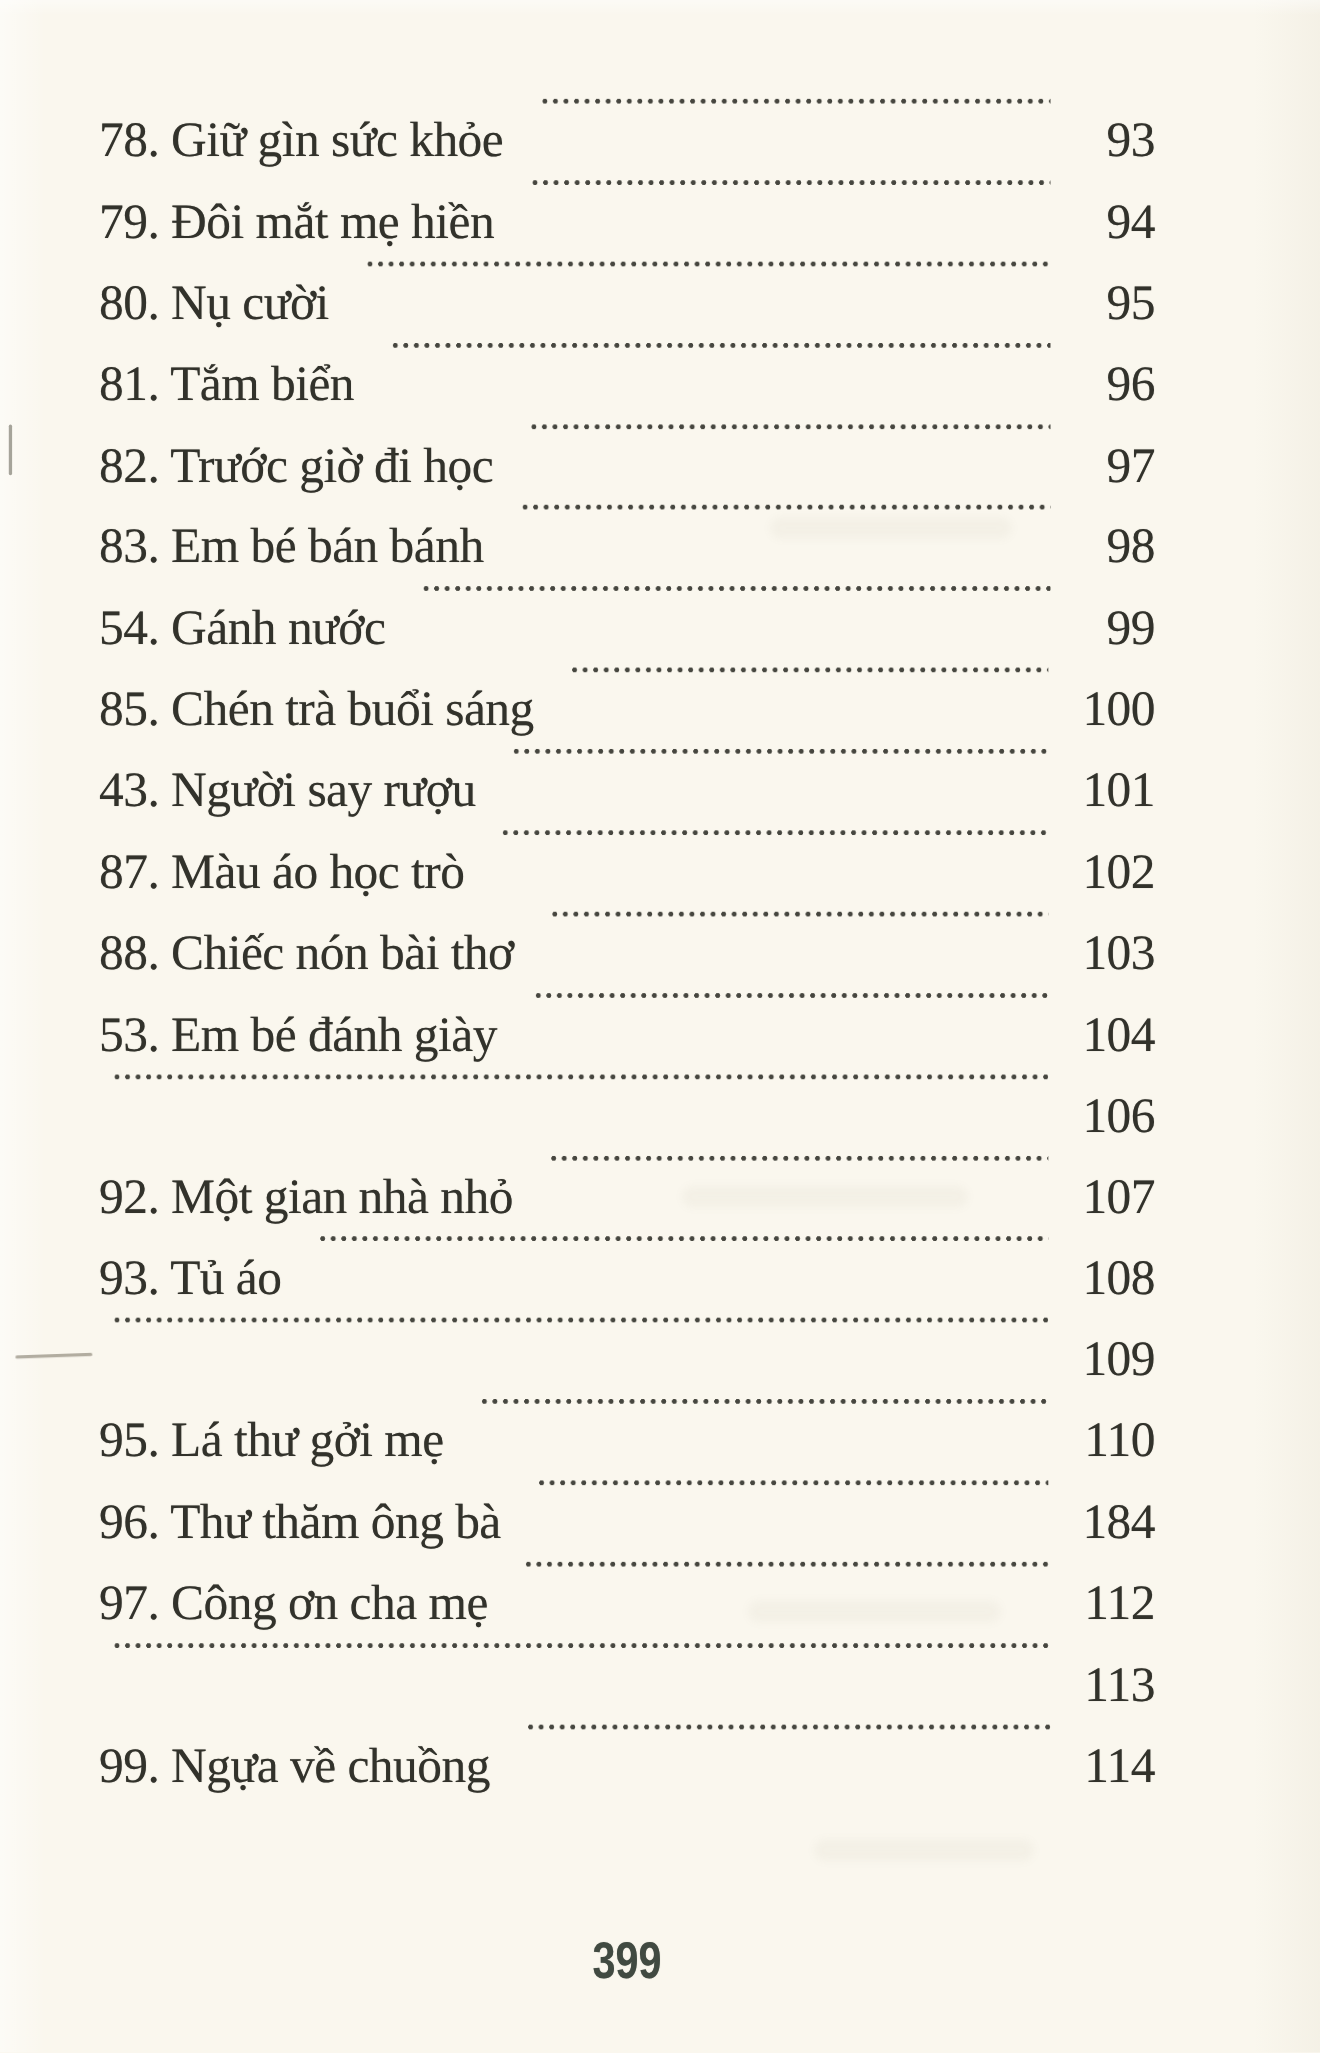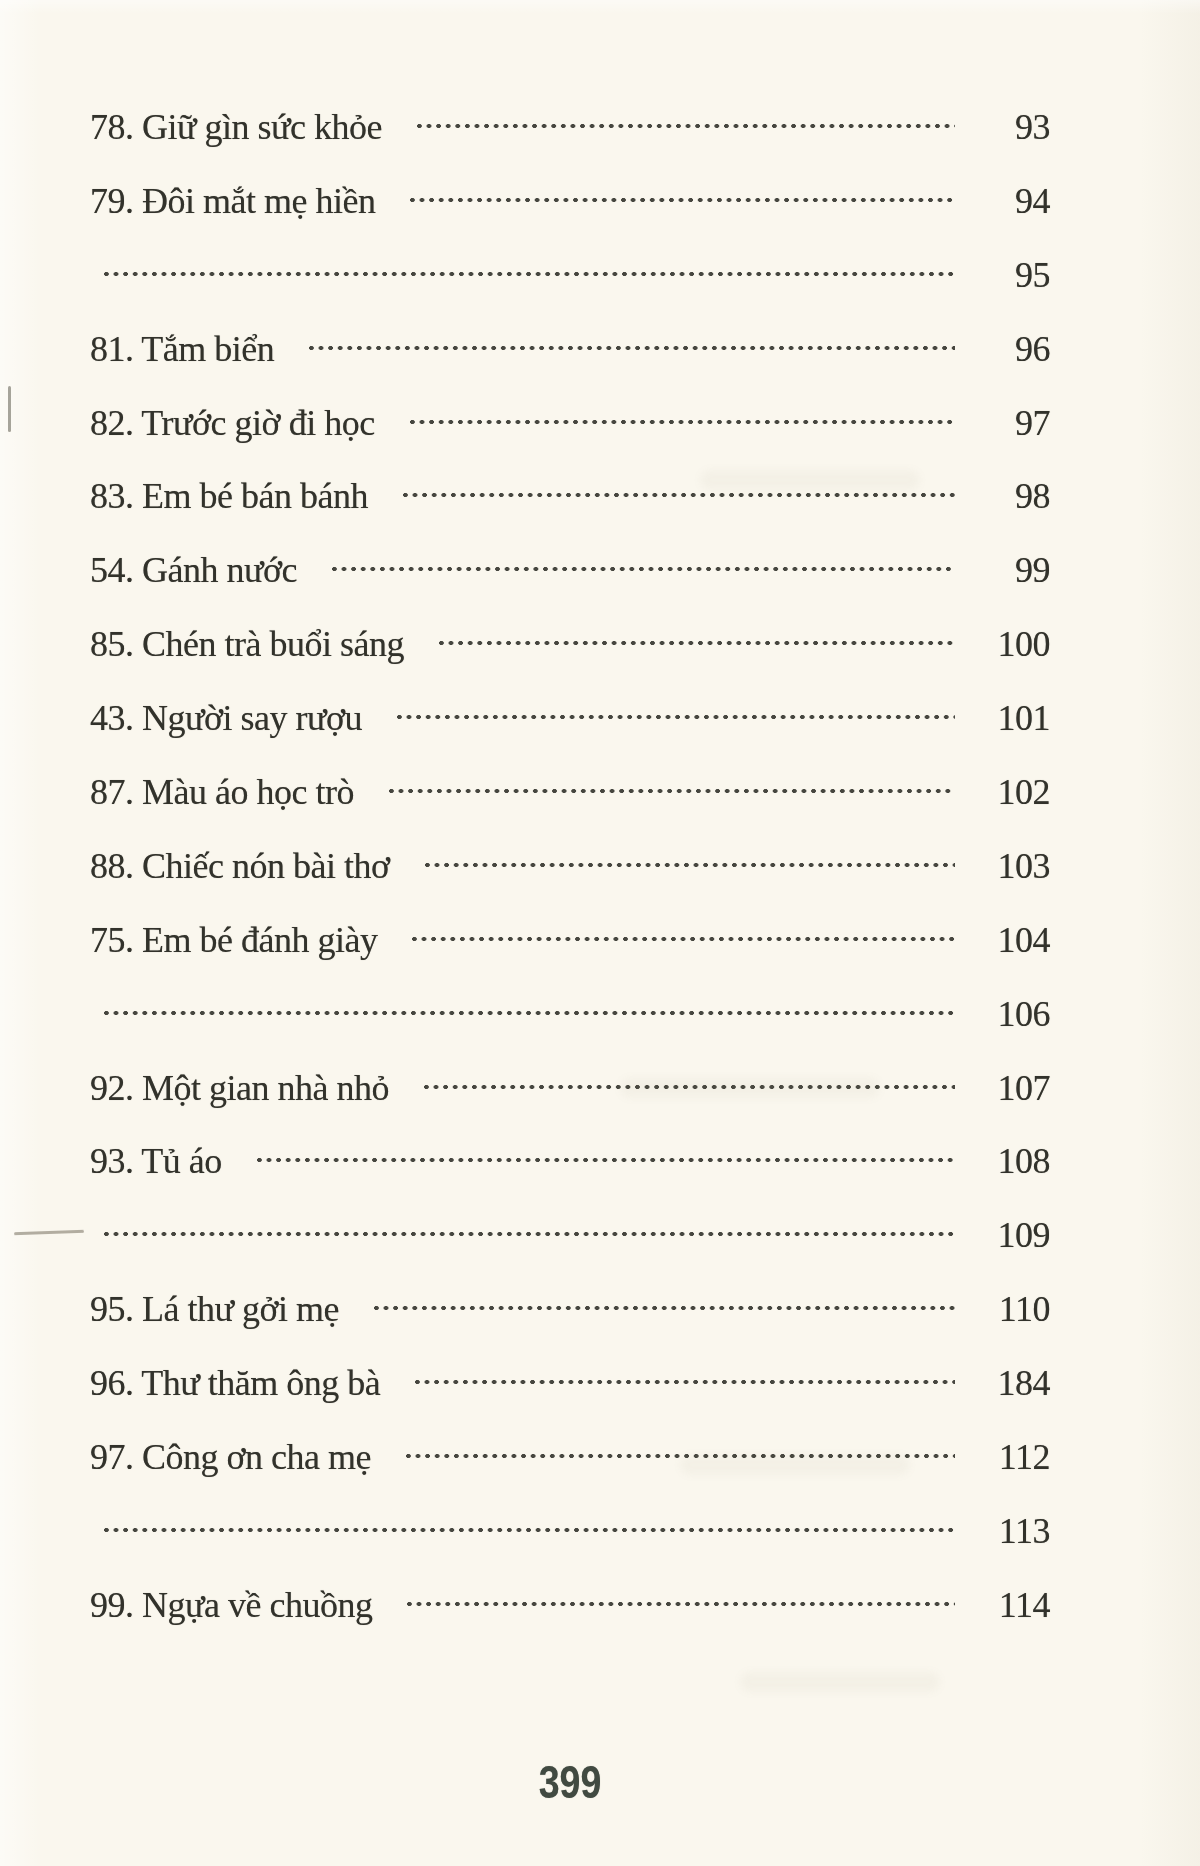--- a/index.html
+++ b/index.html
@@ -29,10 +29,10 @@
   }
   .toc-row{
     display:flex;
-    align-items:center;
+    align-items:flex-start;
     height:73.9px;
     line-height:73.9px;
-    font-size:36px;
+    font-size:45px;
     letter-spacing:-0.5px;
     color:var(--ink);
     text-shadow:0 0 0.7px rgba(50,50,43,.55);

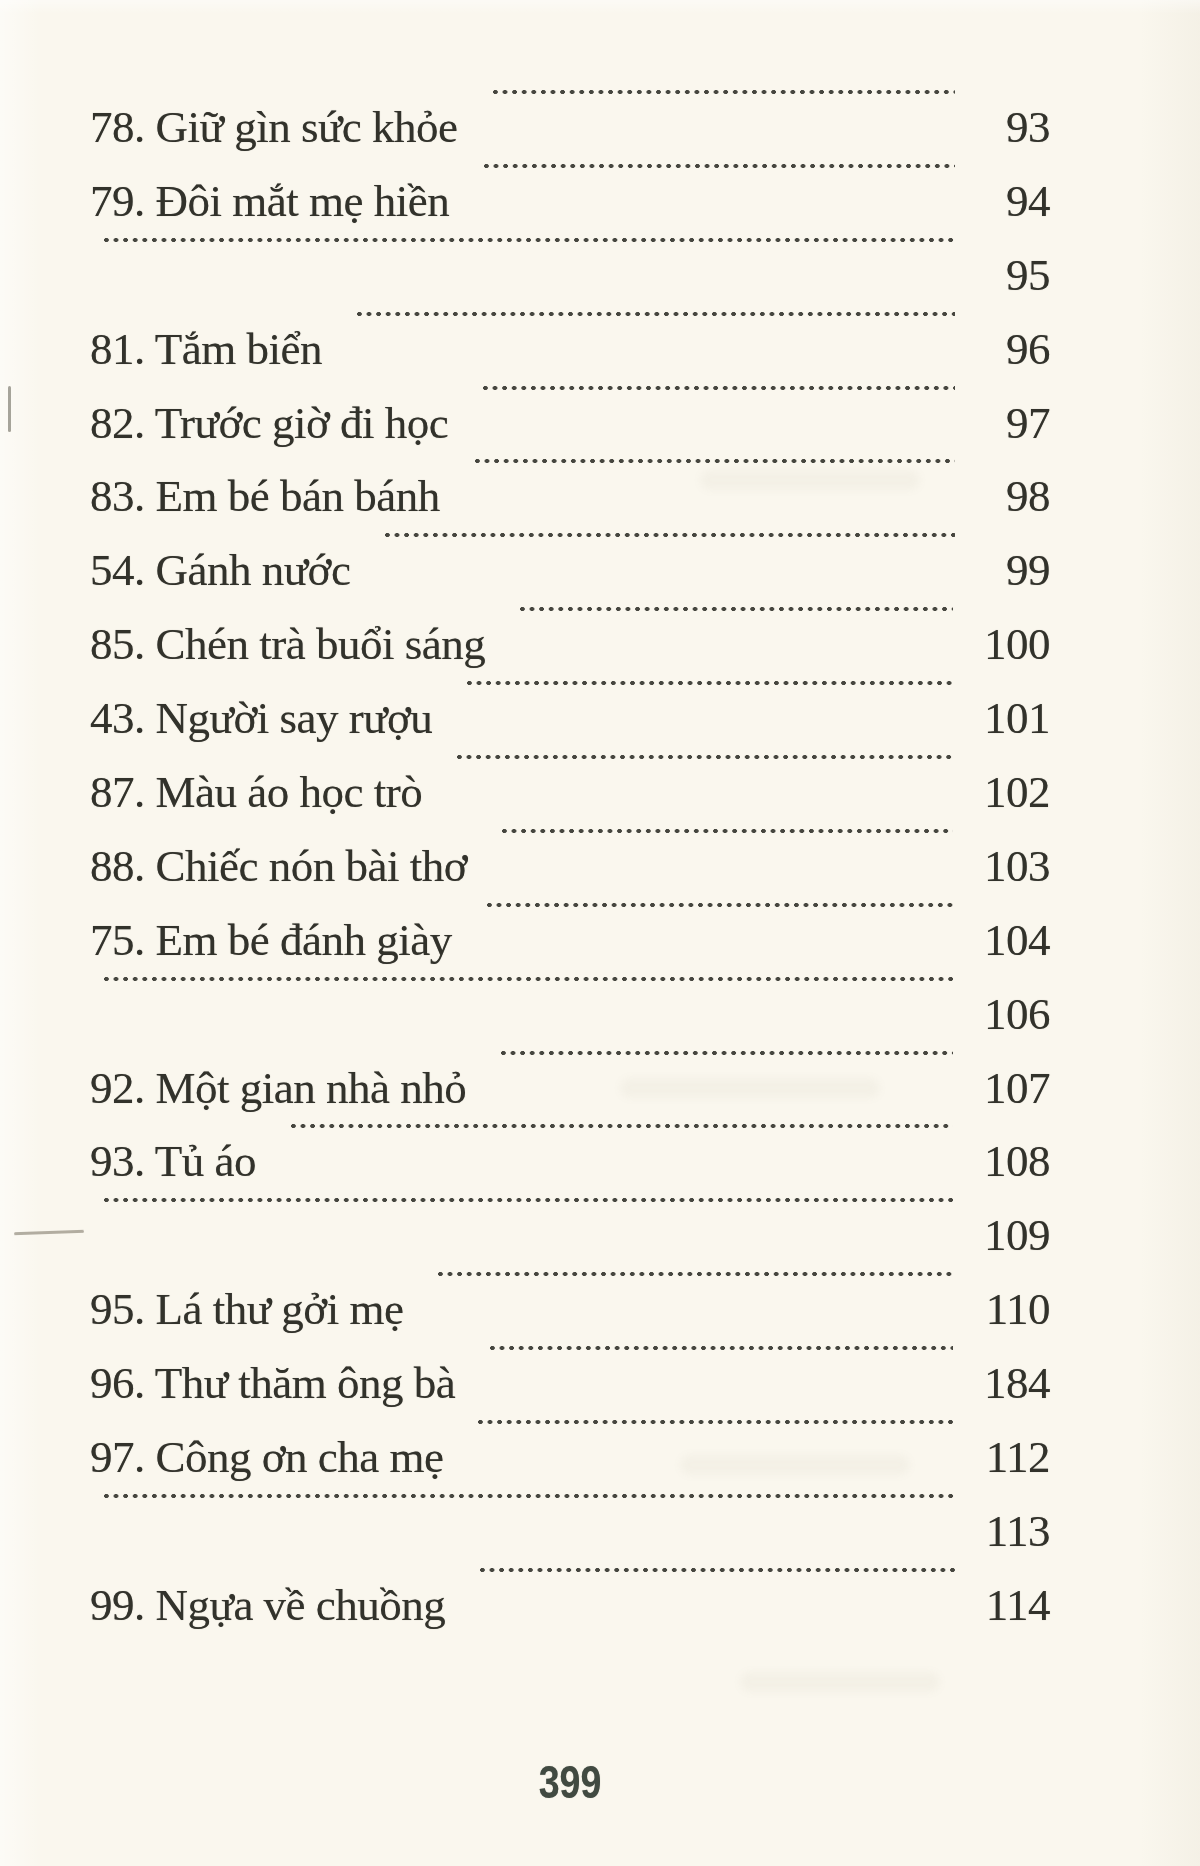--- a/index.html
+++ b/index.html
@@ -117,6 +117,7 @@
   </div>
 
   <div class="toc-row">
+    <span class="toc-title">80. Nụ cười</span>
     <span class="toc-leader"></span>
     <span class="toc-page">95</span>
   </div>

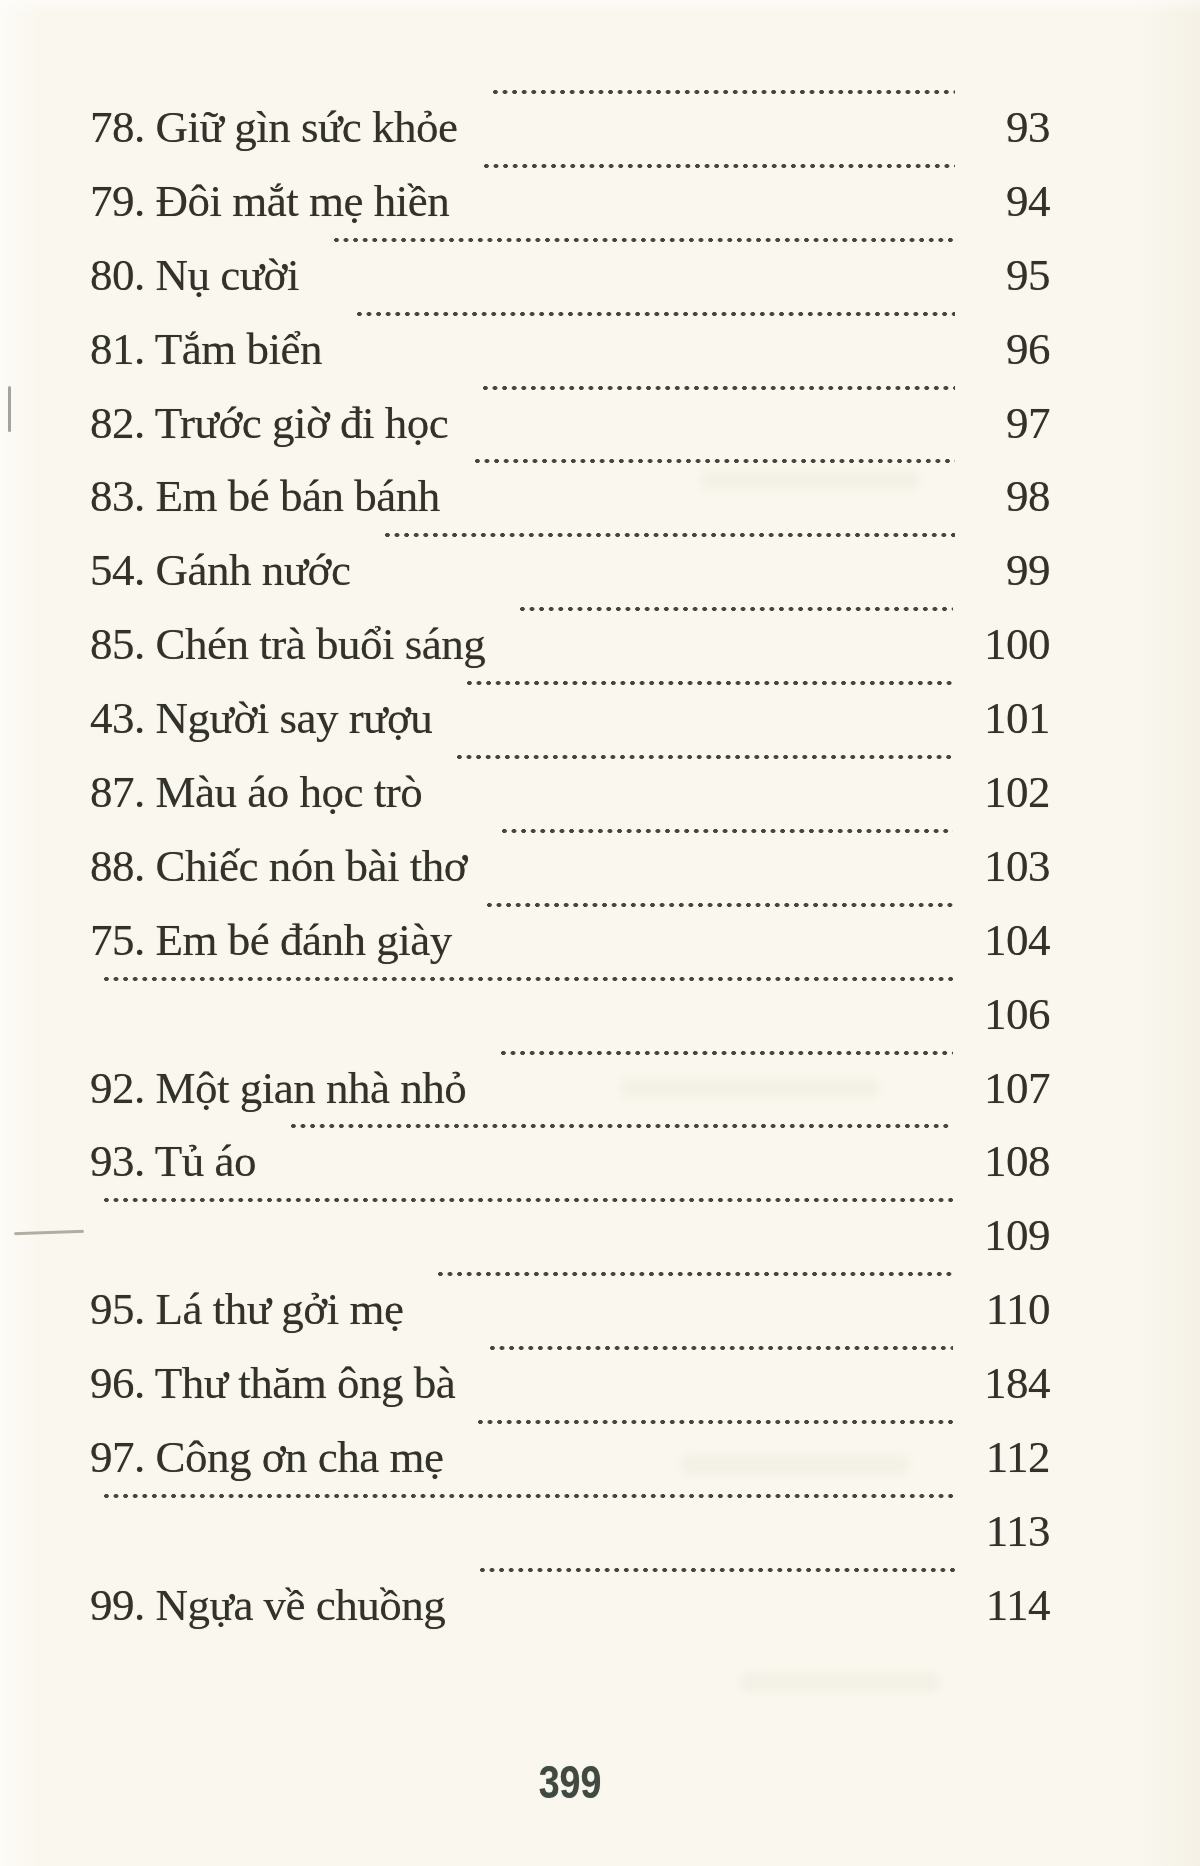--- a/index.html
+++ b/index.html
@@ -171,7 +171,7 @@
   </div>
 
   <div class="toc-row">
-    <span class="toc-title">75. Em bé đánh giày</span>
+    <span class="toc-title">53. Em bé đánh giày</span>
     <span class="toc-leader"></span>
     <span class="toc-page">104</span>
   </div>

